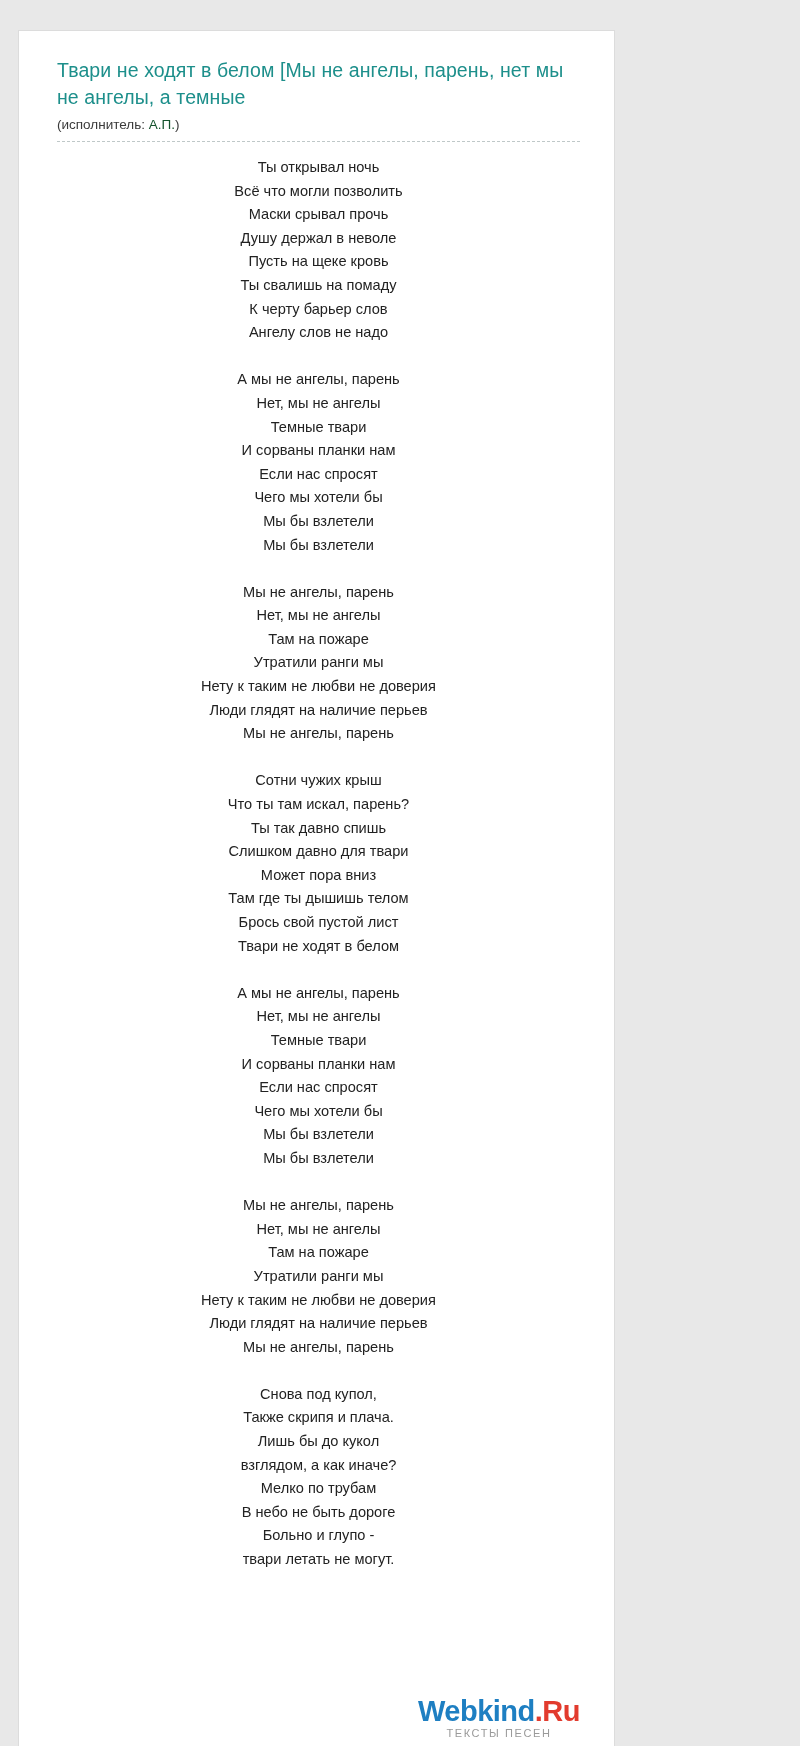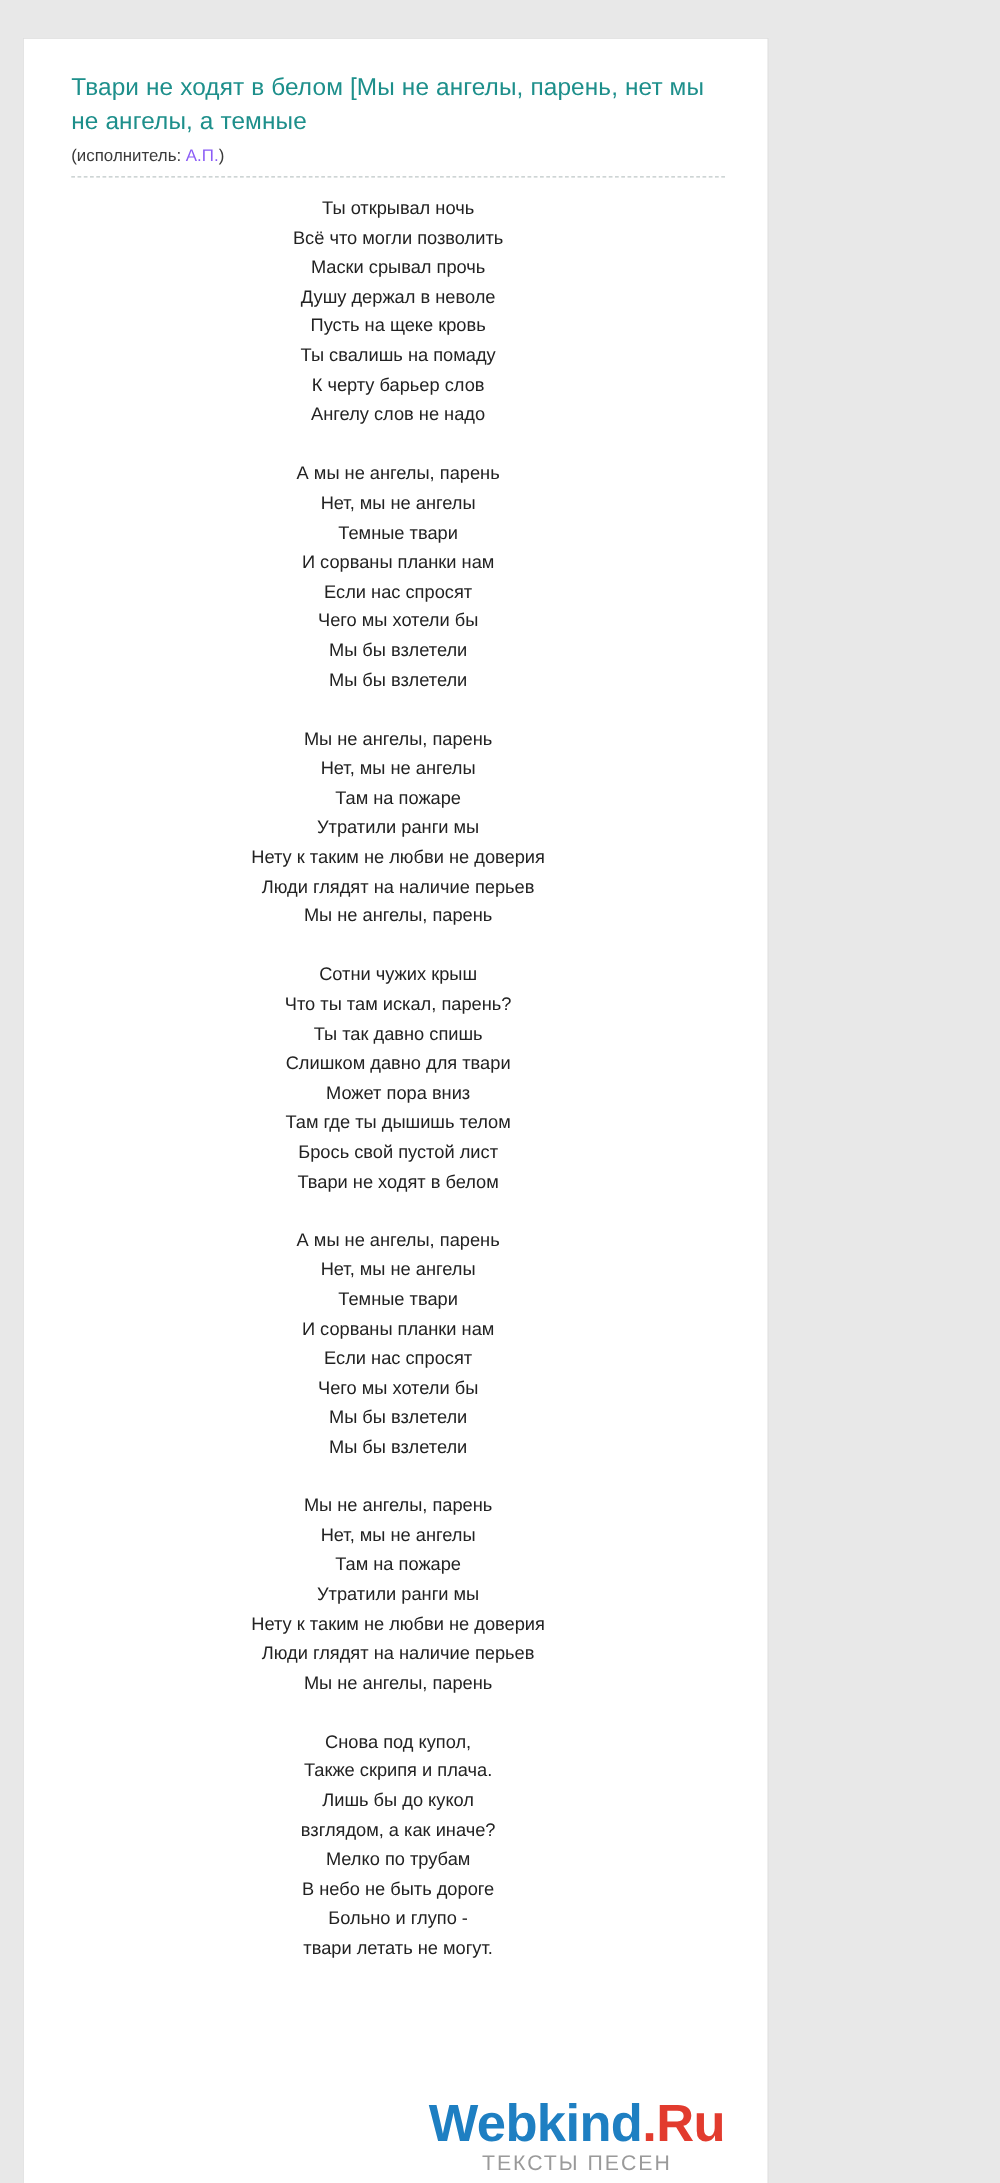--- a/index.html
+++ b/index.html
@@ -50,7 +50,7 @@
     text-align: right;
   }
   .performer-link {
-    color: #8b5cf6;
+    color: #14532d;
     text-decoration: none;
   }
   .lyrics {

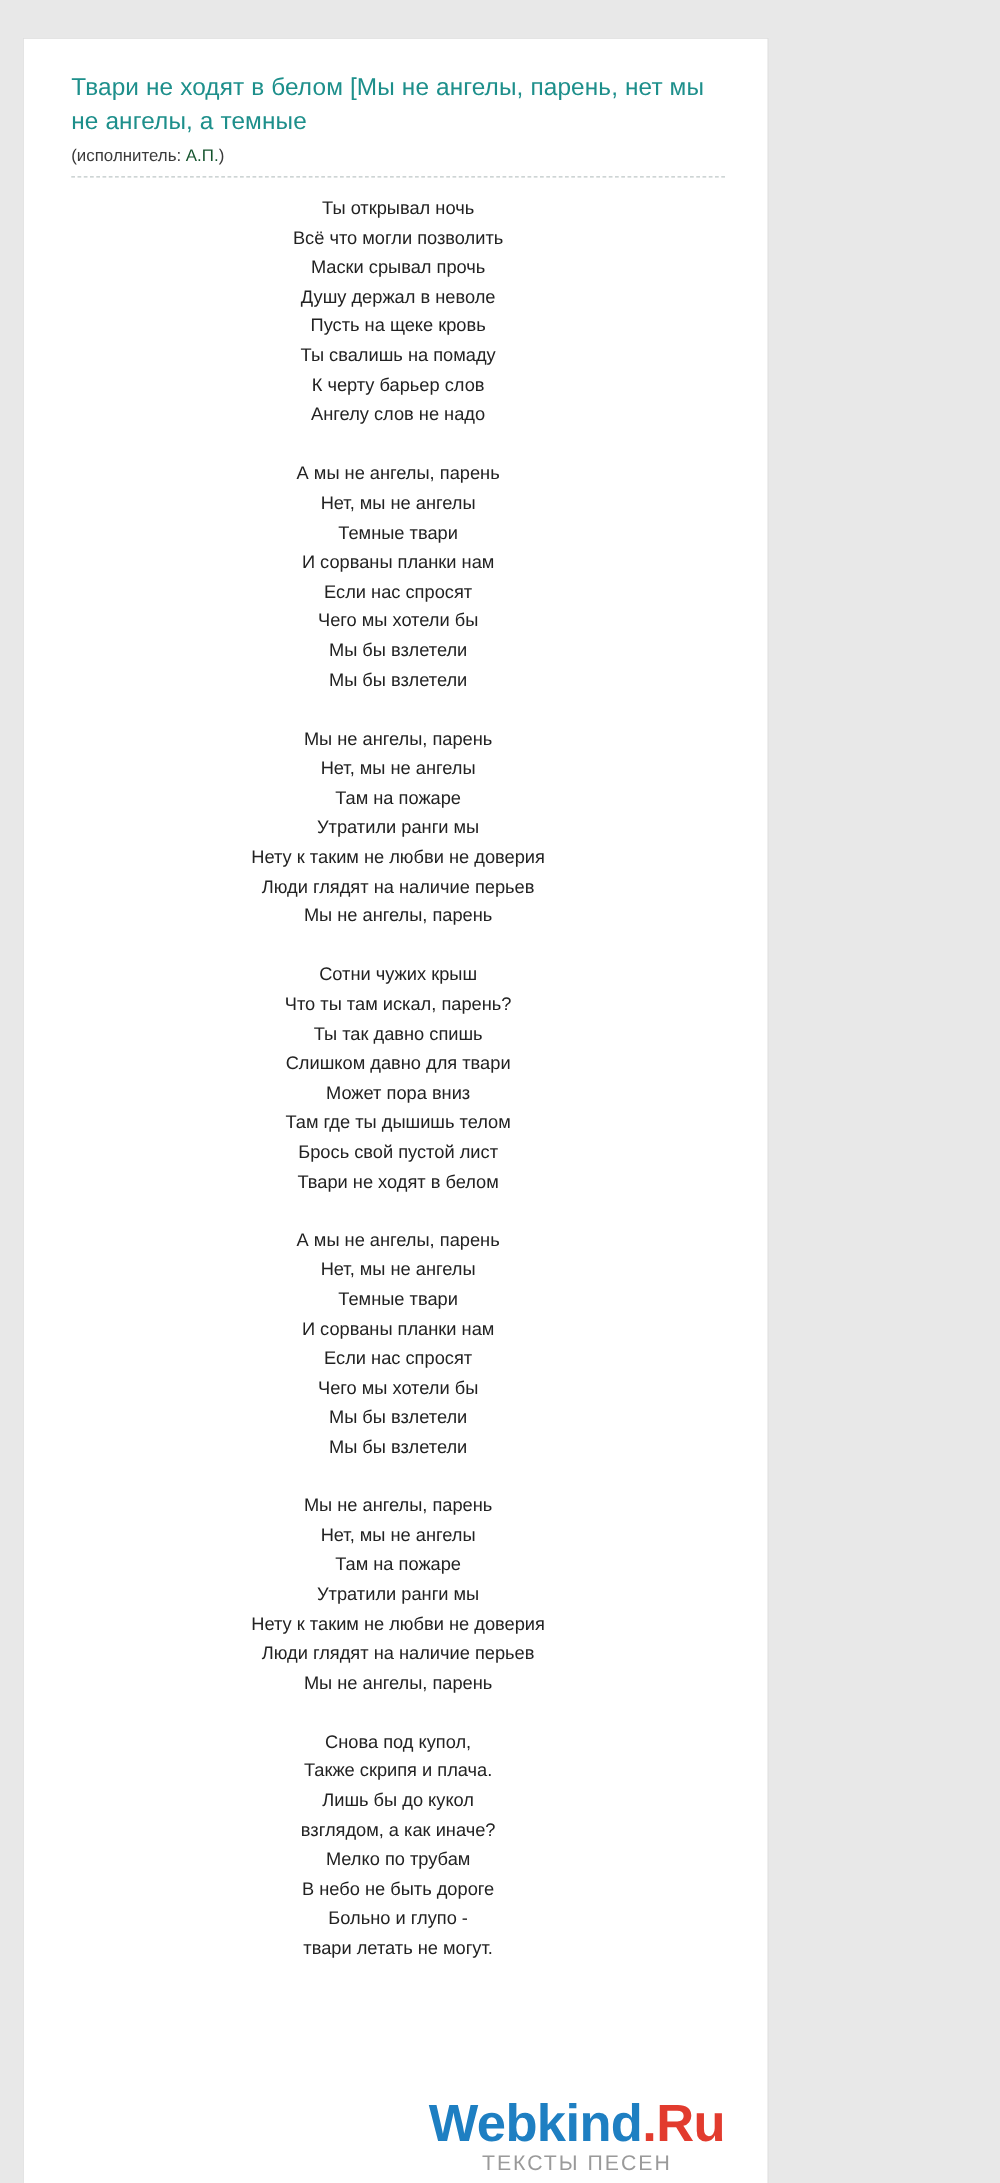--- a/index.html
+++ b/index.html
@@ -70,7 +70,7 @@
     line-height: 1;
   }
   .logo-text {
-    font-size: 42px;
+    font-size: 29px;
     font-weight: bold;
     letter-spacing: -0.5px;
     font-family: "Liberation Sans", sans-serif;

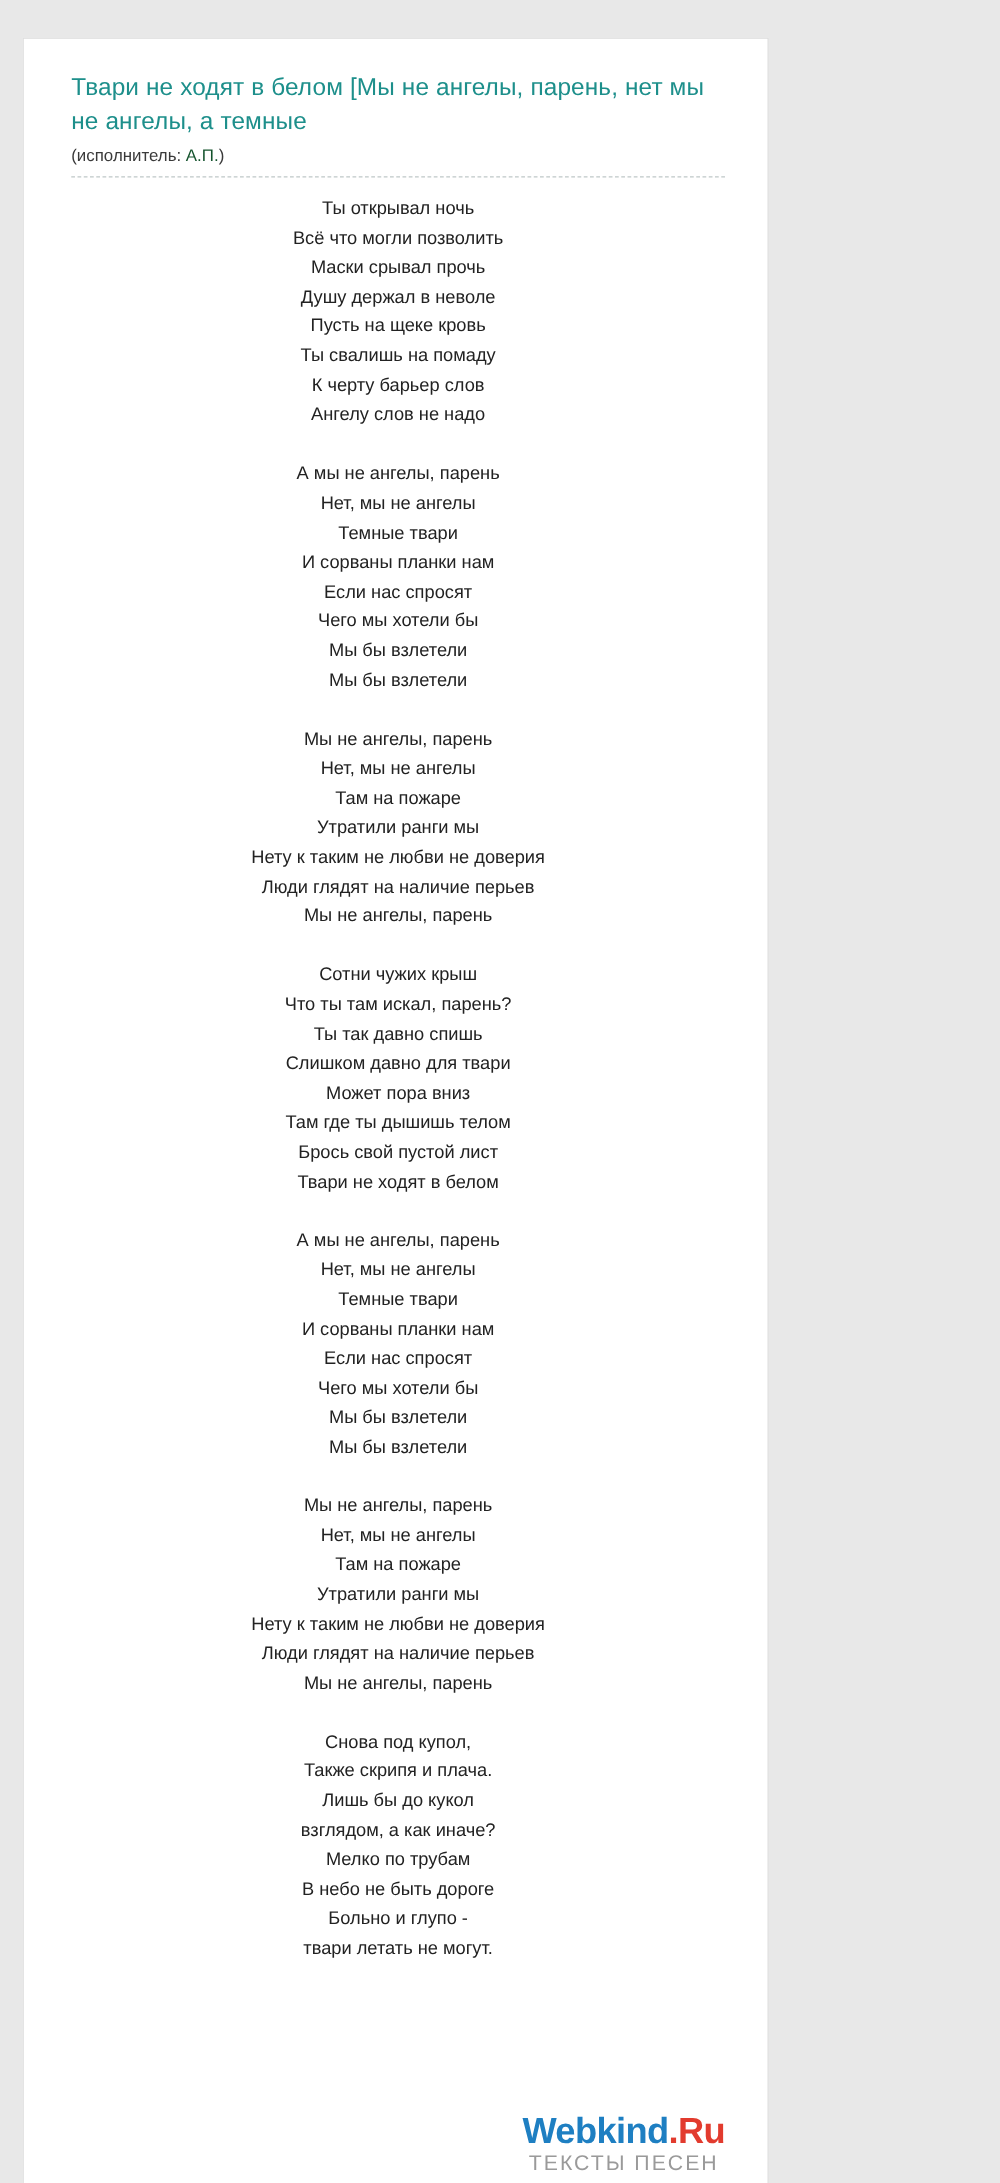--- a/index.html
+++ b/index.html
@@ -89,7 +89,7 @@
   }
   .logo-sub {
     margin-top: 2px;
-    font-size: 17px;
+    font-size: 11px;
     color: #9a9a9a;
     letter-spacing: 1.6px;
   }

